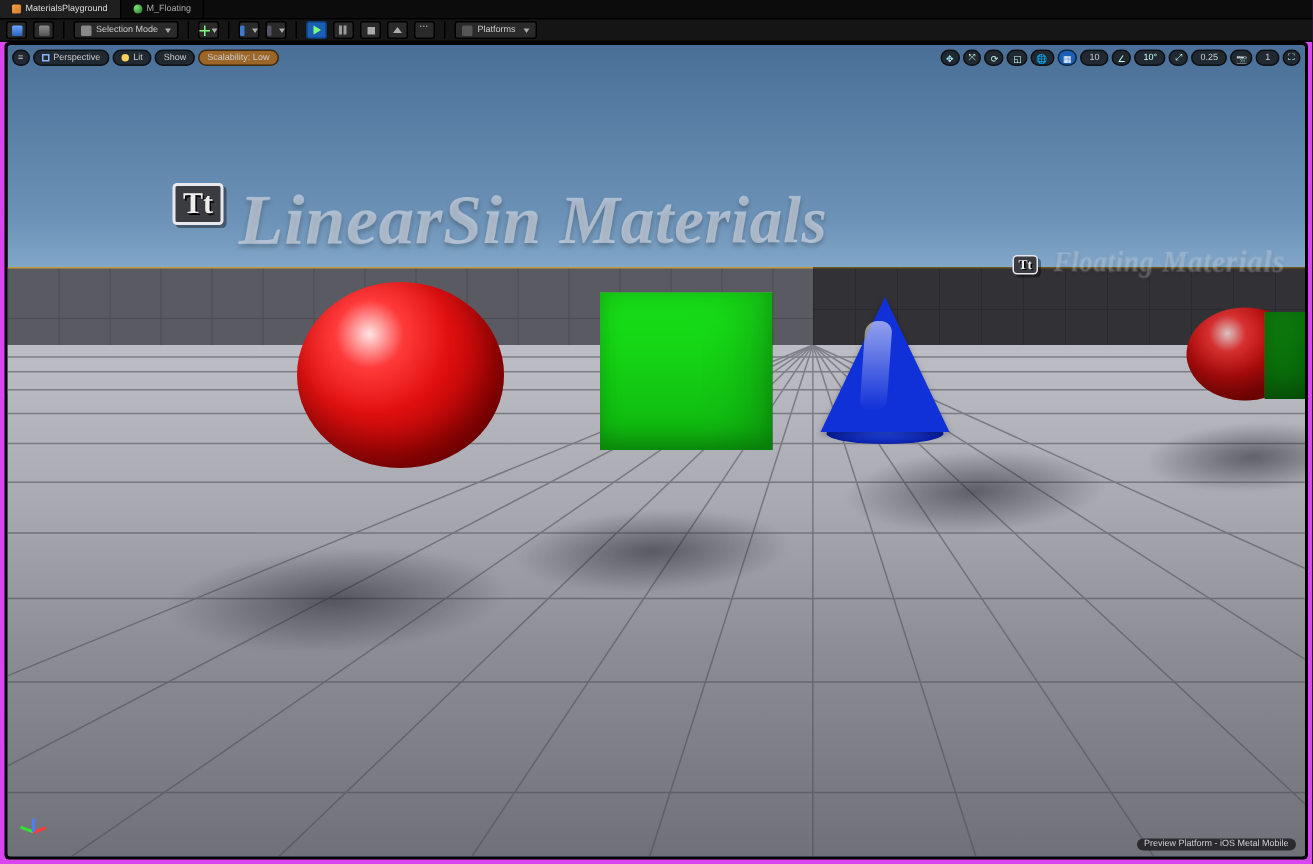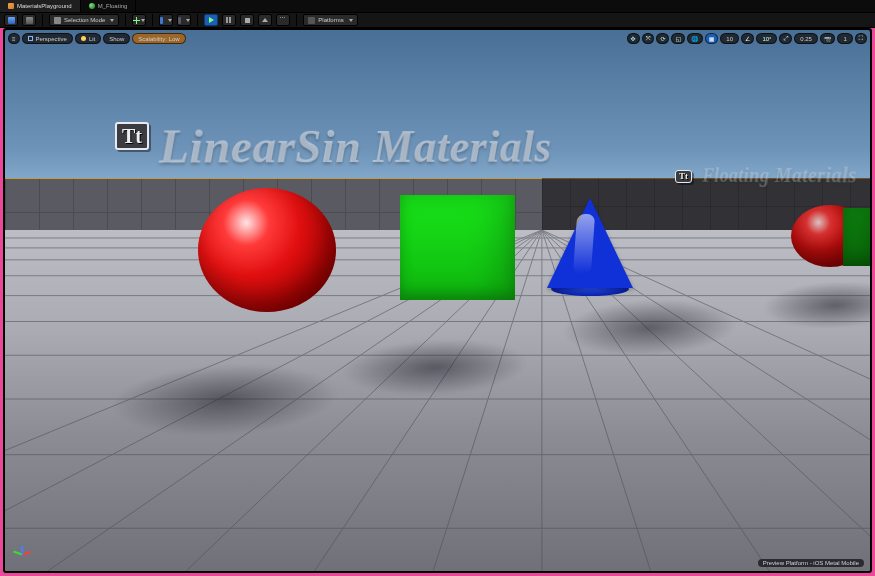--- a/index.html
+++ b/index.html
@@ -4,7 +4,7 @@
 <style>
   * { box-sizing: border-box; margin: 0; padding: 0; }
   html, body { width: 875px; height: 576px; overflow: hidden; font-family: "Segoe UI", Arial, sans-serif; background: #000; }
-  .root { position: relative; width: 875px; height: 576px; background: #ec4899; }
+  .root { position: relative; width: 875px; height: 576px; background: #d946ef; }
   .tabbar { height: 12px; background: #0c0c0c; display: flex; align-items: stretch; font-size: 6px; color: #aaa; }
   .tab { display: flex; align-items: center; gap: 3px; padding: 0 8px; border-right: 1px solid #000; cursor: pointer; }
   .tab.active { background: #1f1f1f; color: #ddd; }

